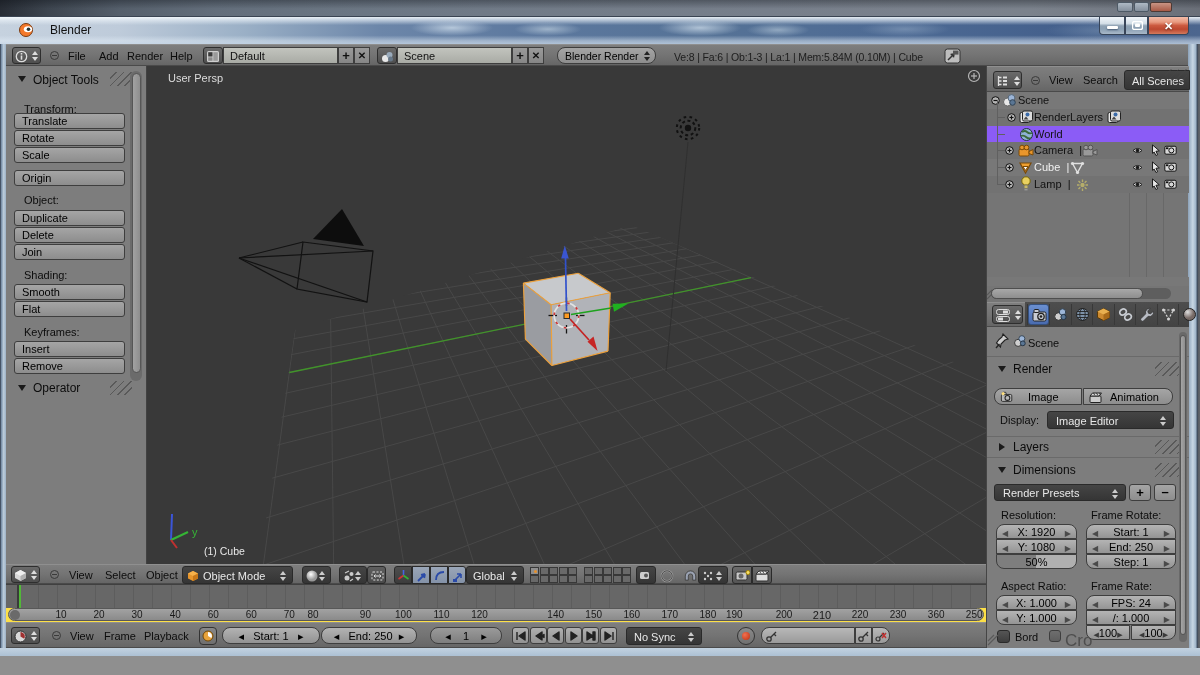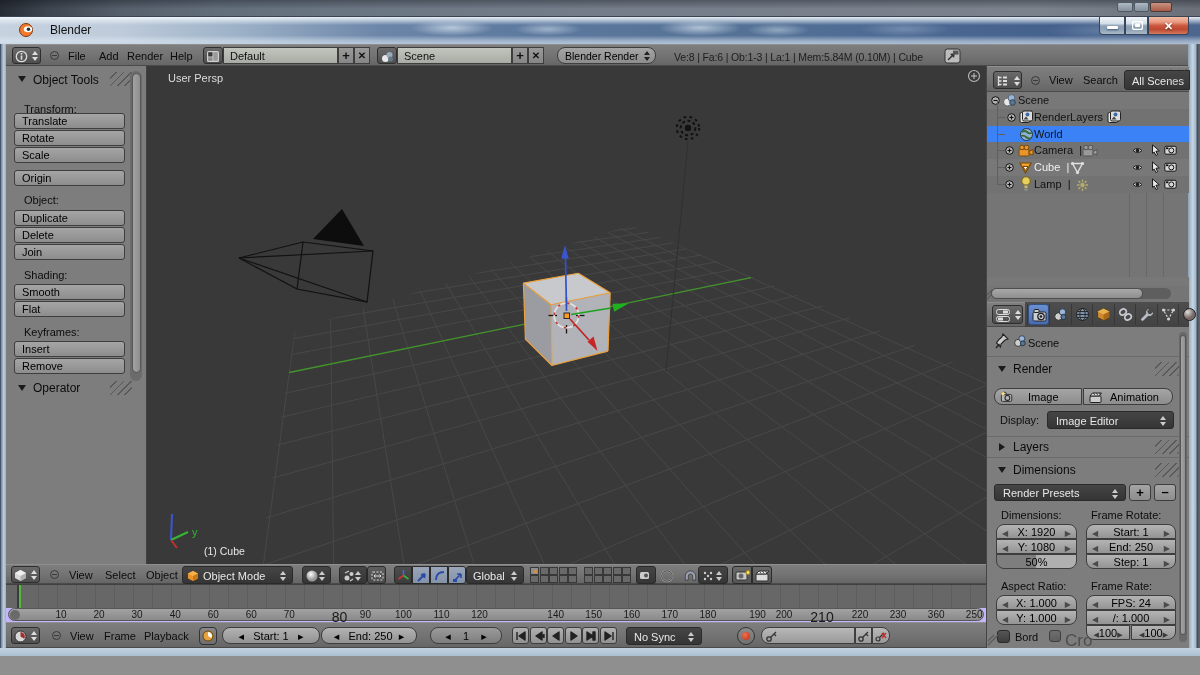--- a/index.html
+++ b/index.html
@@ -668,7 +668,7 @@
                 </svg>
               </div>
             </div>
-            <div class="treerow" style="top:34px;background:#3b82f6">
+            <div class="treerow" style="top:34px;background:#8b5cf6">
               <div class="icon16" style="left:32px;top:0">
                 <svg class="icon16" style="left:0;top:1px" width="15" height="15" viewBox="0 0 15 15">
                   <circle cx="7.5" cy="7.5" r="6" fill="#8fb2d4" stroke="#234"></circle>

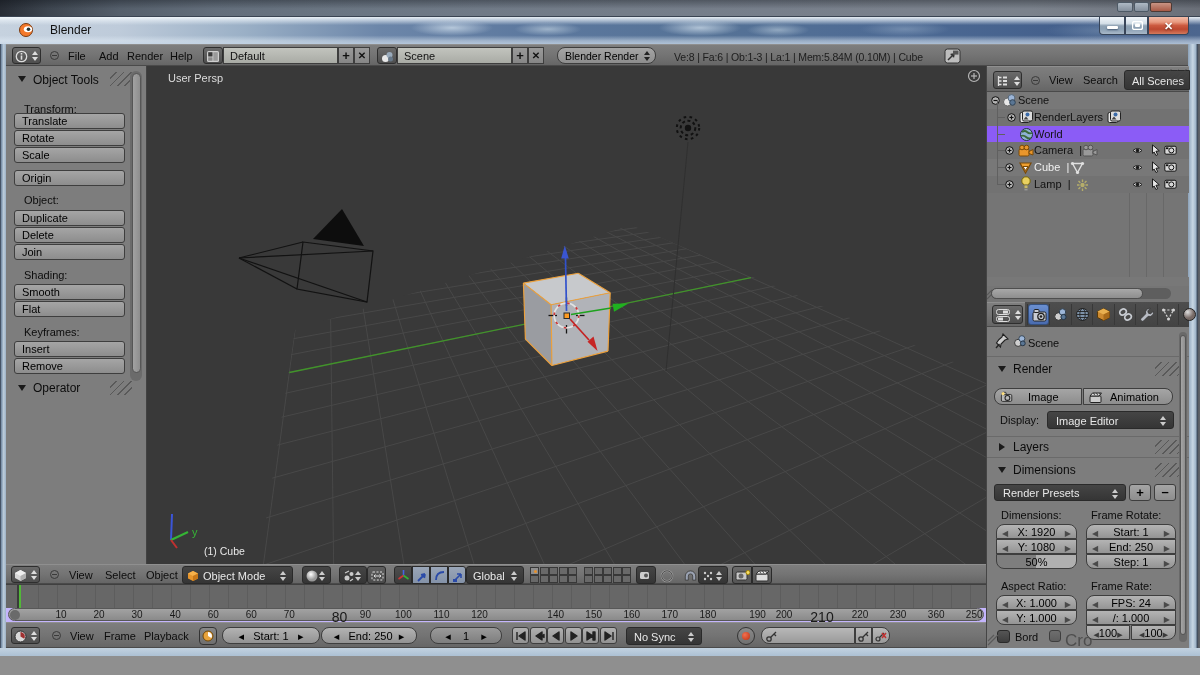--- a/index.html
+++ b/index.html
@@ -942,7 +942,7 @@
             </div>
       <div class="btn" style="left:142px;top:182px;width:22px;height:17px;text-align:center;line-height:15px;font-weight:bold;font-size:13px">+</div>
       <div class="btn" style="left:167px;top:182px;width:22px;height:17px;text-align:center;line-height:13px;font-weight:bold;font-size:13px">–</div>
-      <div class="abs" style="left:14px;top:207px;font-size:11px;color:#0c0c0c">Dimensions:</div>
+      <div class="abs" style="left:14px;top:207px;font-size:11px;color:#0c0c0c">Resolution:</div>
       <div class="abs" style="left:104px;top:207px;font-size:11px;color:#0c0c0c">Frame Rotate:</div>
       <div class="abs" style="left:9px;top:222px;width:81px;height:15px;background:linear-gradient(#b4b4b4,#949494);border:1px solid #3e3e3e;border-radius:8px 8px 0 0;font-size:11px;color:#000;text-align:center;line-height:14px"><span style="position:absolute;left:5px;top:2px;color:#4a4a4a;font-size:8px">◀</span><span style="position:absolute;right:5px;top:2px;color:#4a4a4a;font-size:8px">▶</span>X: 1920</div>
       <div class="abs" style="left:99px;top:222px;width:90px;height:15px;background:linear-gradient(#b4b4b4,#949494);border:1px solid #3e3e3e;border-radius:8px 8px 0 0;font-size:11px;color:#000;text-align:center;line-height:14px"><span style="position:absolute;left:5px;top:2px;color:#4a4a4a;font-size:8px">◀</span><span style="position:absolute;right:5px;top:2px;color:#4a4a4a;font-size:8px">▶</span>Start: 1</div>

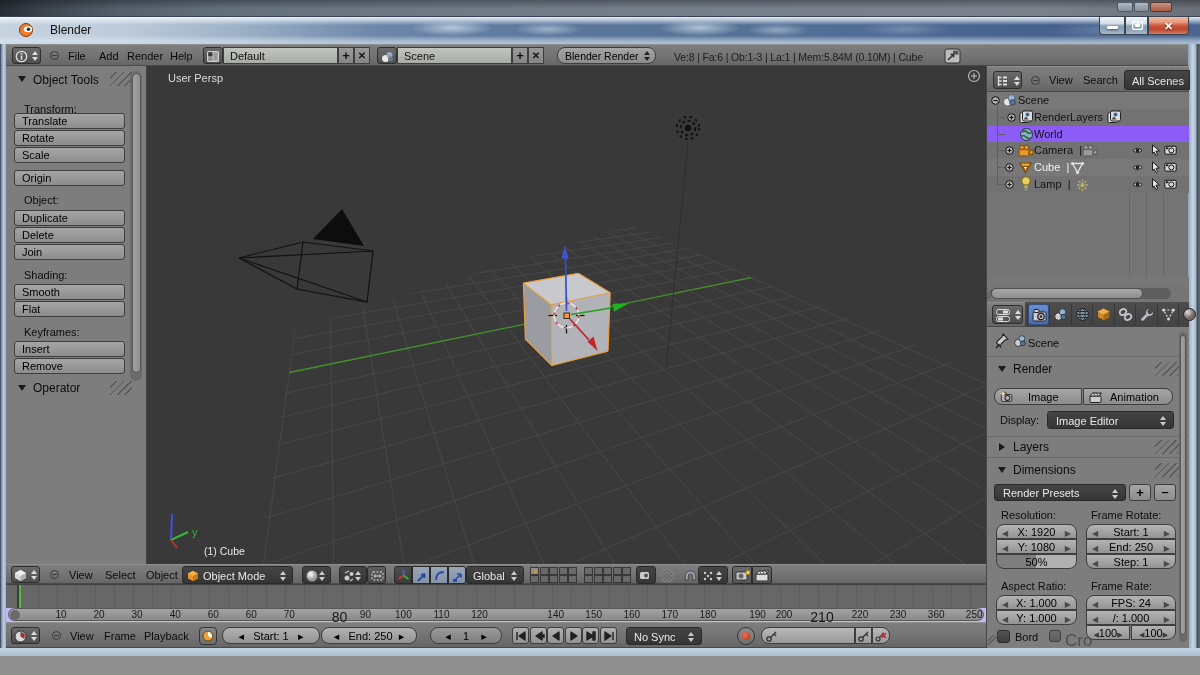--- a/index.html
+++ b/index.html
@@ -49,7 +49,7 @@
 #v3dheader{left:0;top:520px;width:980px;height:20px;}
 
 #tticks{left:0;top:540px;width:980px;height:24px;background:#676767;border-top:1px solid #404040;}
-#tnums{left:0;top:564px;width:980px;height:14px;background:#c4b5fd;}
+#tnums{left:0;top:564px;width:980px;height:14px;background:#fde047;}
 #theader{left:0;top:578px;width:980px;height:26px;}
 
 #rightcol{left:980px;top:22px;width:202px;height:582px;background:#757575;border-left:1px solid #454545;}

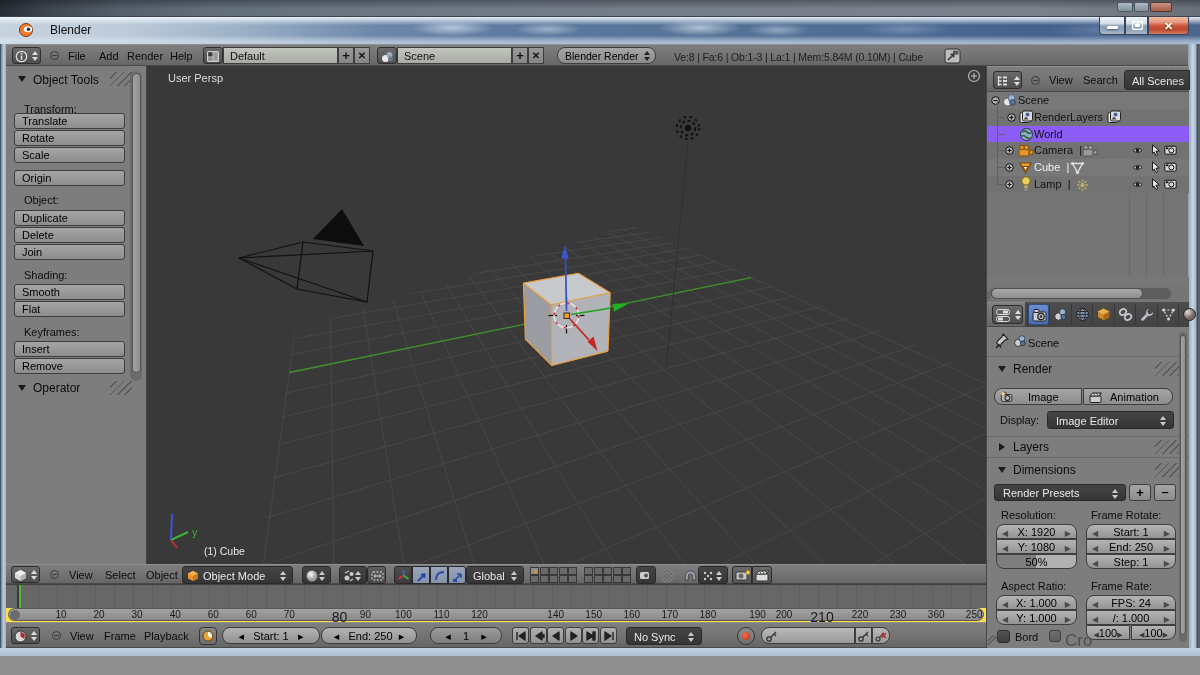--- a/index.html
+++ b/index.html
@@ -490,7 +490,7 @@
           <div class="abs" style="left:187.2px;top:1px;width:40px;text-align:center;font-size:10px;color:#1a1a1a">60</div>
           <div class="abs" style="left:225.2px;top:1px;width:40px;text-align:center;font-size:10px;color:#1a1a1a">60</div>
           <div class="abs" style="left:263.3px;top:1px;width:40px;text-align:center;font-size:10px;color:#1a1a1a">70</div>
-          <div class="abs" style="left:301.4px;top:1px;width:40px;text-align:right;font-size:14px;color:#1a1a1a">80</div>
+          <div class="abs" style="left:301.4px;top:1px;width:40px;text-align:left;font-size:10px;color:#1a1a1a">80</div>
           <div class="abs" style="left:339.4px;top:1px;width:40px;text-align:center;font-size:10px;color:#1a1a1a">90</div>
           <div class="abs" style="left:377.4px;top:1px;width:40px;text-align:center;font-size:10px;color:#1a1a1a">100</div>
           <div class="abs" style="left:415.5px;top:1px;width:40px;text-align:center;font-size:10px;color:#1a1a1a">110</div>

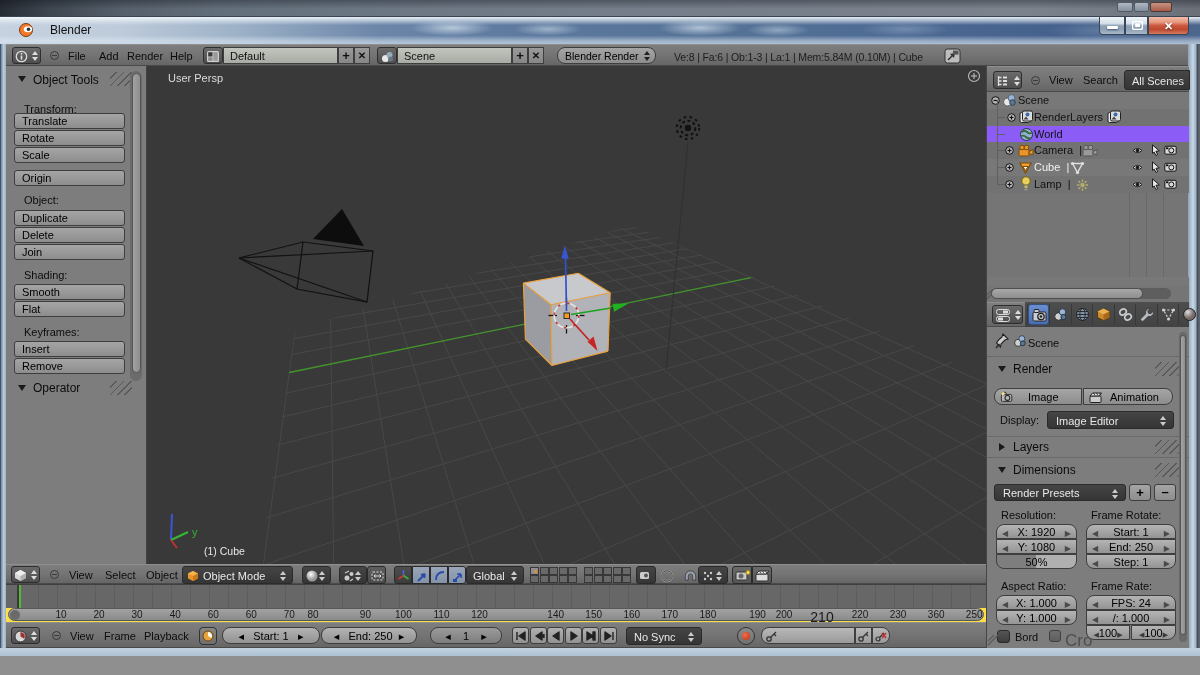--- a/index.html
+++ b/index.html
@@ -501,7 +501,7 @@
           <div class="abs" style="left:605.8px;top:1px;width:40px;text-align:center;font-size:10px;color:#1a1a1a">160</div>
           <div class="abs" style="left:643.8px;top:1px;width:40px;text-align:center;font-size:10px;color:#1a1a1a">170</div>
           <div class="abs" style="left:681.9px;top:1px;width:40px;text-align:center;font-size:10px;color:#1a1a1a">180</div>
-          <div class="abs" style="left:719.9px;top:1px;width:40px;text-align:right;font-size:10px;color:#1a1a1a">190</div>
+          <div class="abs" style="left:719.9px;top:1px;width:40px;text-align:left;font-size:10px;color:#1a1a1a">190</div>
           <div class="abs" style="left:758.0px;top:1px;width:40px;text-align:center;font-size:10px;color:#1a1a1a">200</div>
           <div class="abs" style="left:796.0px;top:1px;width:40px;text-align:center;font-size:14px;color:#1a1a1a">210</div>
           <div class="abs" style="left:834.1px;top:1px;width:40px;text-align:center;font-size:10px;color:#1a1a1a">220</div>

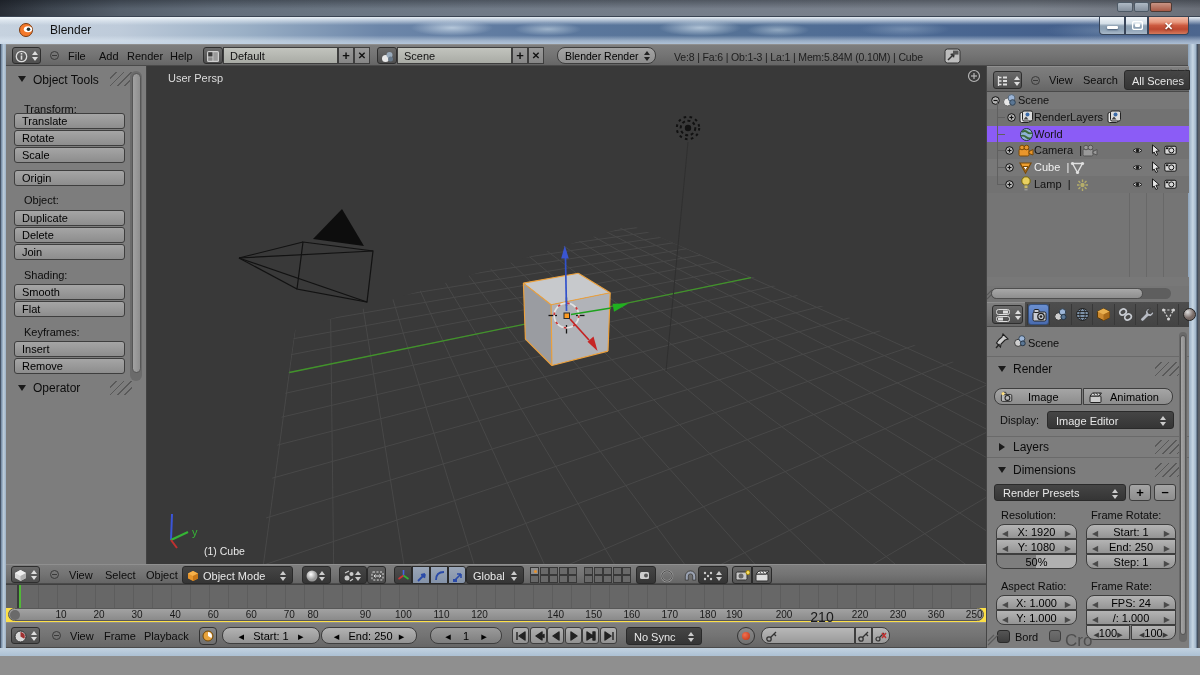--- a/index.html
+++ b/index.html
@@ -503,7 +503,7 @@
           <div class="abs" style="left:681.9px;top:1px;width:40px;text-align:center;font-size:10px;color:#1a1a1a">180</div>
           <div class="abs" style="left:719.9px;top:1px;width:40px;text-align:left;font-size:10px;color:#1a1a1a">190</div>
           <div class="abs" style="left:758.0px;top:1px;width:40px;text-align:center;font-size:10px;color:#1a1a1a">200</div>
-          <div class="abs" style="left:796.0px;top:1px;width:40px;text-align:center;font-size:14px;color:#1a1a1a">210</div>
+          <div class="abs" style="left:796.0px;top:1px;width:40px;text-align:center;font-size:11px;color:#1a1a1a">210</div>
           <div class="abs" style="left:834.1px;top:1px;width:40px;text-align:center;font-size:10px;color:#1a1a1a">220</div>
           <div class="abs" style="left:872.1px;top:1px;width:40px;text-align:center;font-size:10px;color:#1a1a1a">230</div>
           <div class="abs" style="left:910.2px;top:1px;width:40px;text-align:center;font-size:10px;color:#1a1a1a">360</div>

